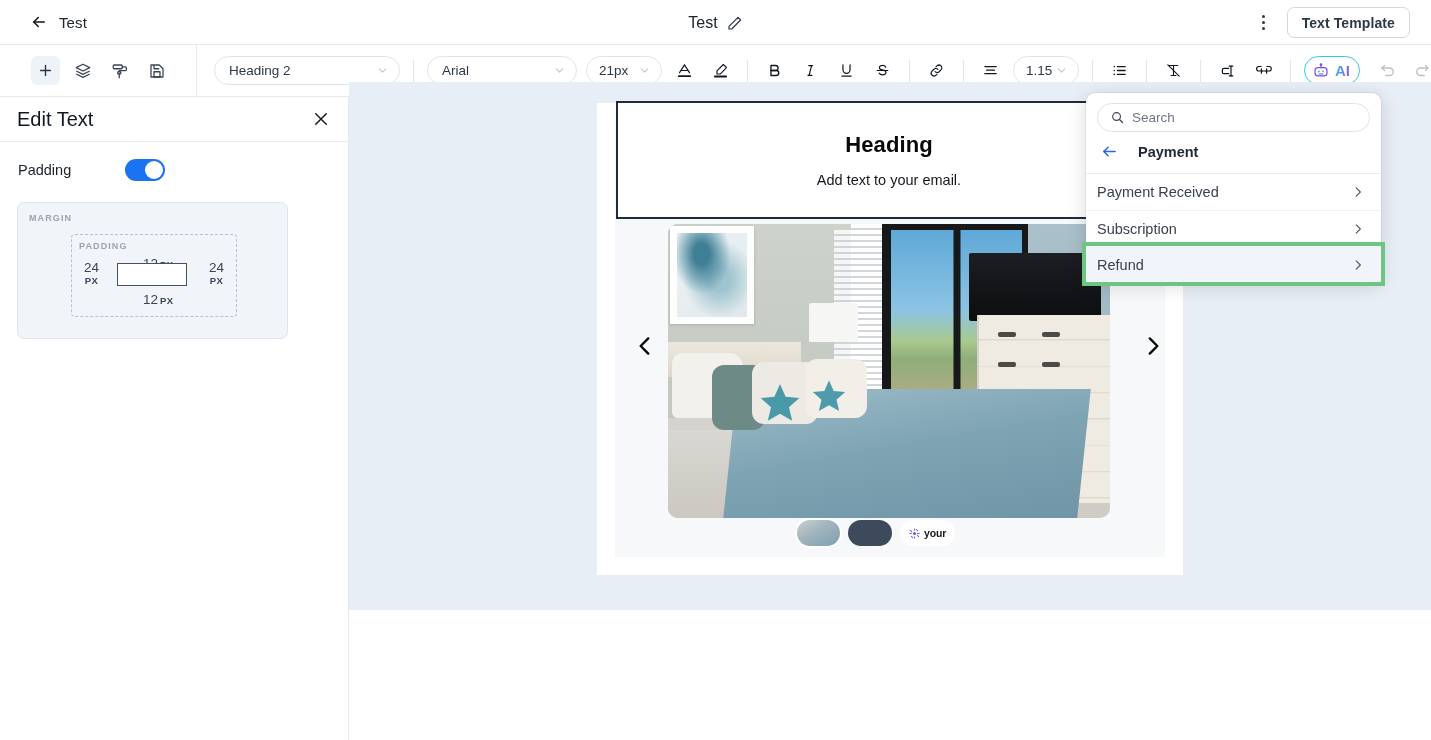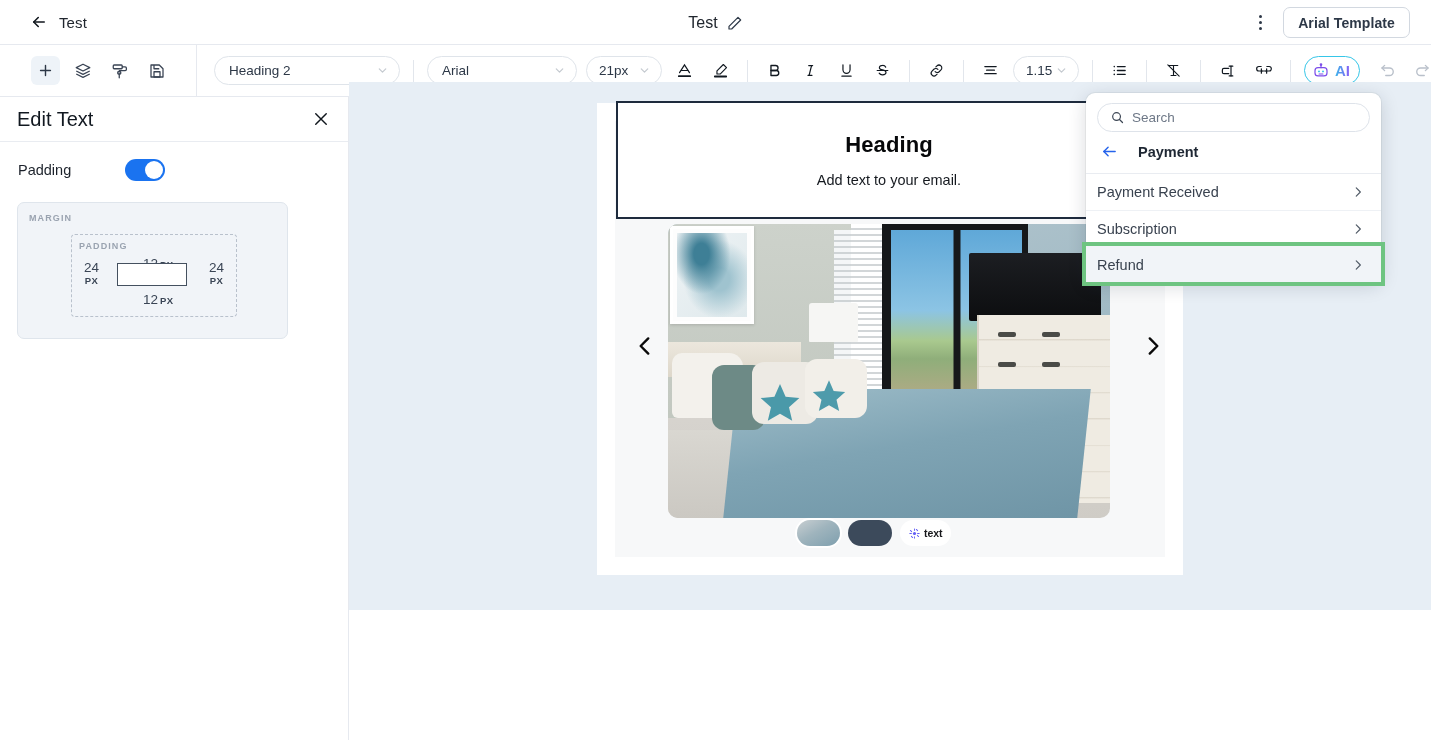--- a/index.html
+++ b/index.html
@@ -335,7 +335,7 @@
           <i></i>
           <i></i>
         </div>
-      <div class="save-template">Arial Template</div>
+      <div class="save-template">Text Template</div>
     </div>
   </div>
 

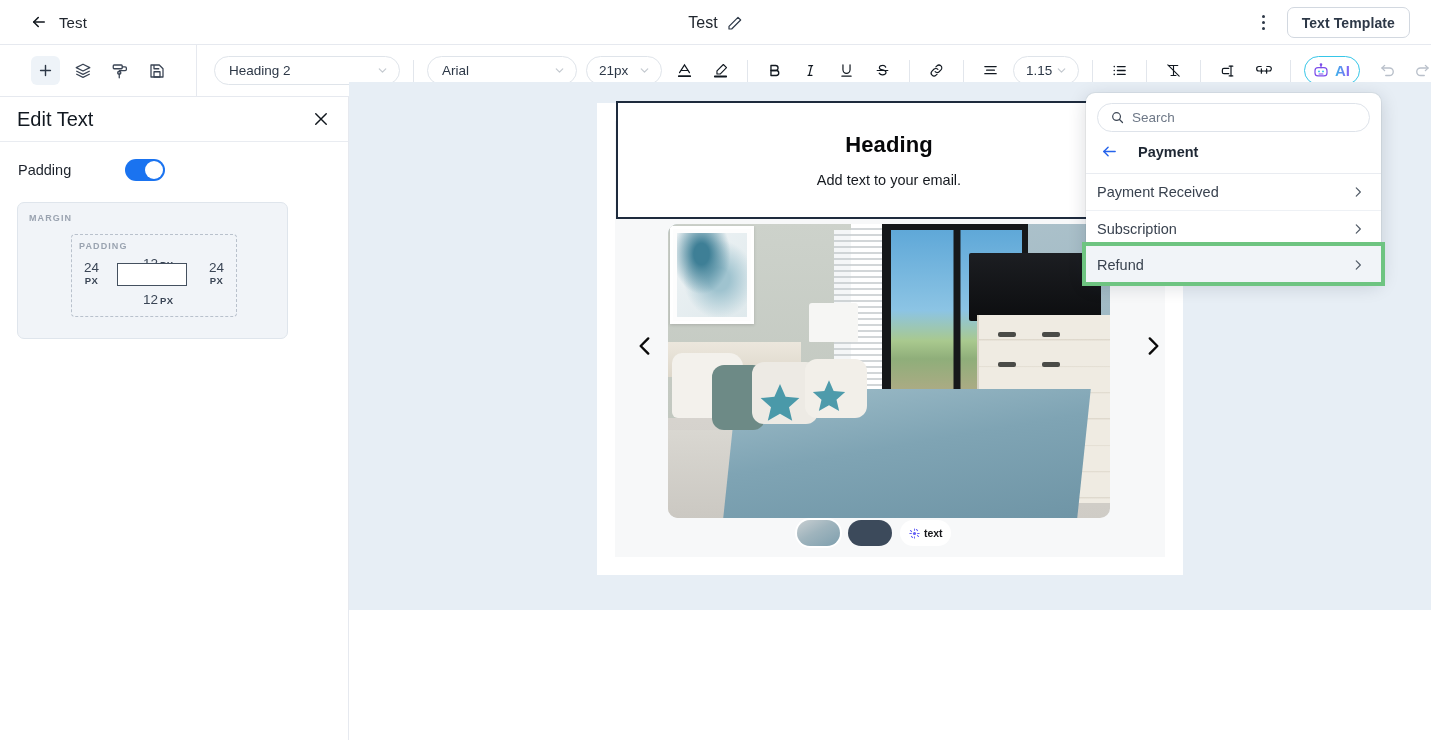--- a/index.html
+++ b/index.html
@@ -656,7 +656,7 @@
             <rect x="3.6" y="18.6" width="6" height="2" rx="1" transform="rotate(45 6.6 19.6)"></rect>
           </svg>
         </span>
-        <span class="loom-word">text</span>
+        <span class="loom-word">your</span>
       </span>
     </div>
   </div>

